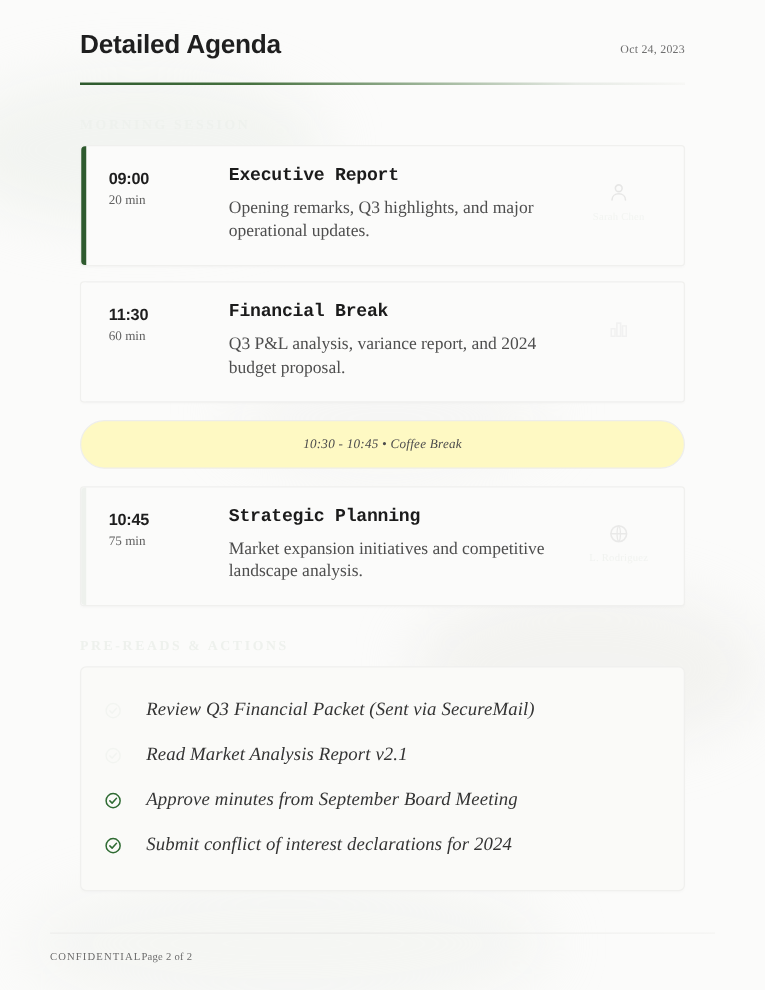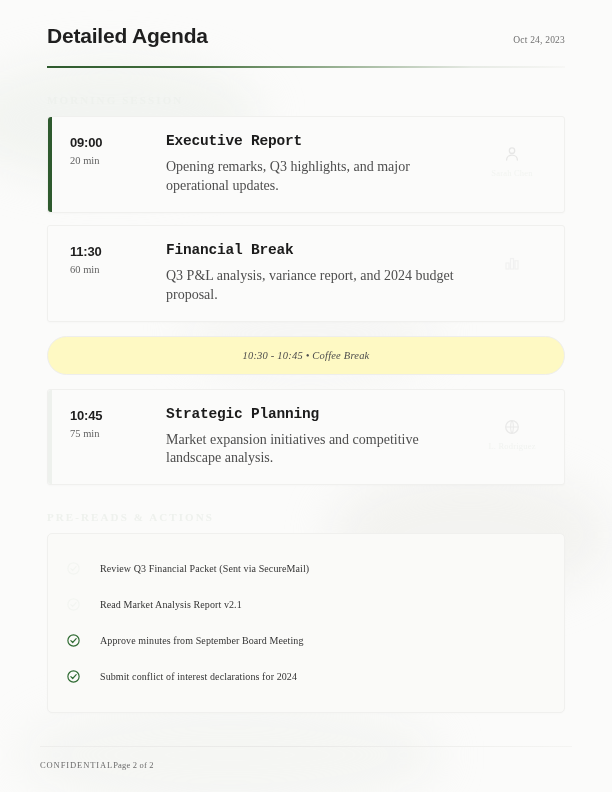--- a/index.html
+++ b/index.html
@@ -33,7 +33,7 @@
     width: 612px;
     height: 792px;
     box-sizing: border-box;
-    padding: 0 47px;
+    padding: 0 64px;
     z-index: 2;
   }
 

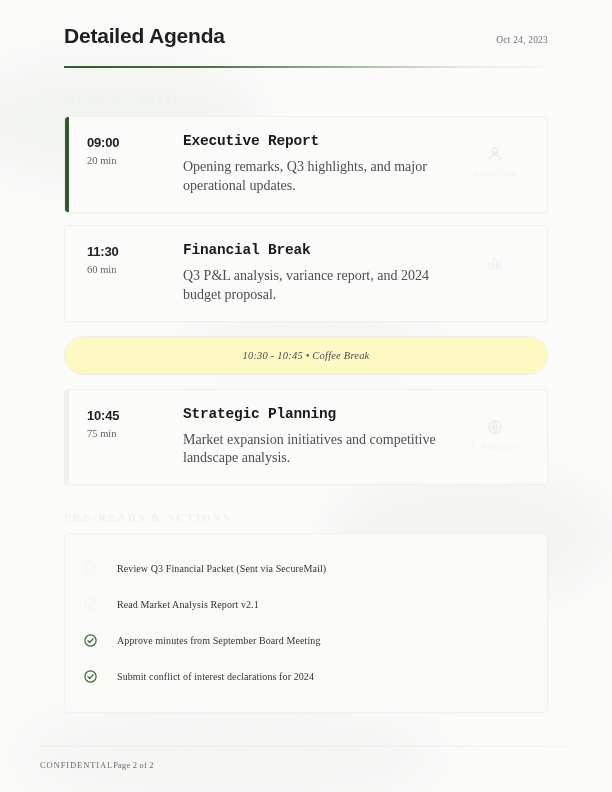--- a/index.html
+++ b/index.html
@@ -189,9 +189,10 @@
   .check-icon { width: 15px; height: 15px; display: block; }
   .check-row.unchecked .check-icon { opacity: 0.03; }
   .check-label {
-    font-size: 10px;
+    font-size: 15px;
     color: #343434;
     letter-spacing: .1px;
+    font-style: italic;
   }
 
   

